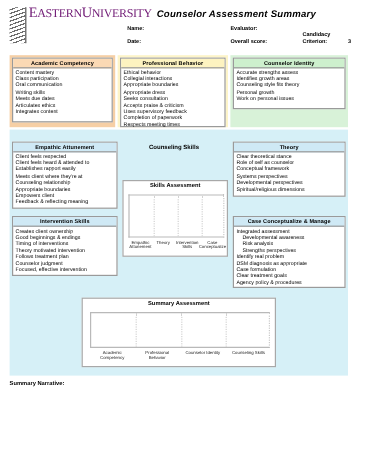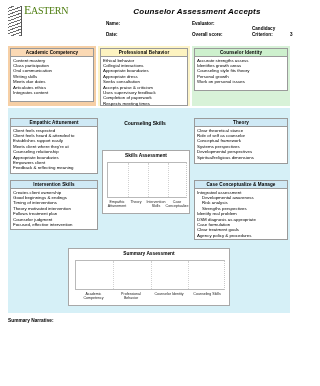--- a/index.html
+++ b/index.html
@@ -48,7 +48,7 @@
     flex-direction: row;
     line-height: 9.5px;
     font-family: "Liberation Serif", serif;
-    color: #4d7c0f;
+    color: #701a75;
   }
   .logo-words span {
     font-size: 10px;

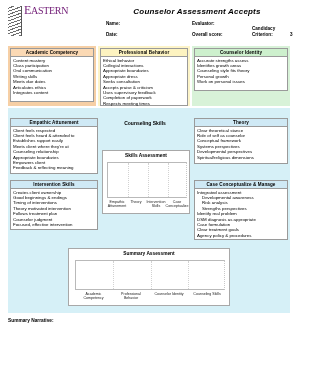--- a/index.html
+++ b/index.html
@@ -184,6 +184,7 @@
       <div class="logo-mark"></div>
       <div class="logo-words">
         <span>EASTERN</span>
+        <span>UNIVERSITY</span>
       </div>
     </div>
 

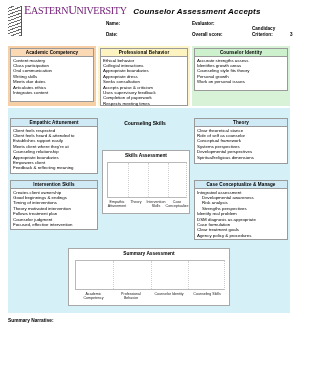--- a/index.html
+++ b/index.html
@@ -189,7 +189,7 @@
     </div>
 
     <div class="header-right">
-      <div class="doc-title">Counselor Assessment Accepts</div>
+      <div class="doc-title">Counselor Assessment Summary</div>
       <div class="fields">
         <span class="fld f-name">Name:</span>
         <span class="fld f-date">Date:</span>

